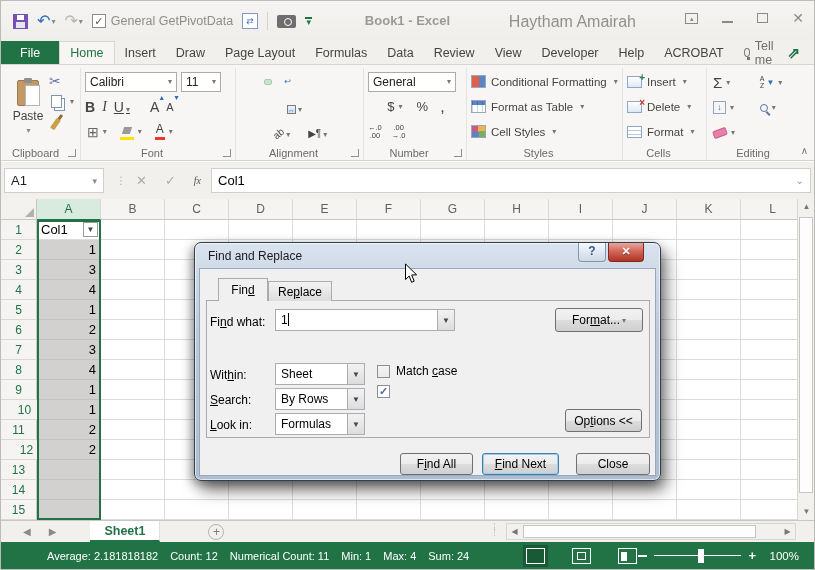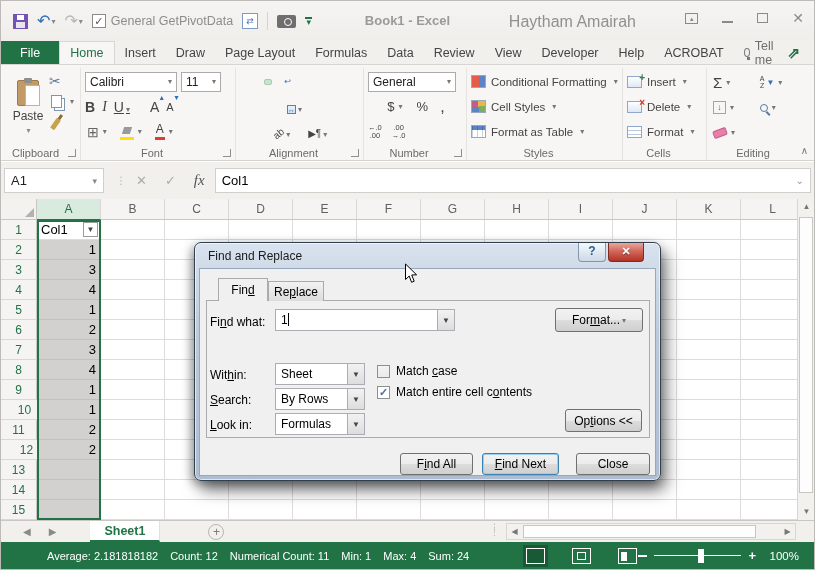--- a/index.html
+++ b/index.html
@@ -356,12 +356,12 @@
             <span>Conditional Formatting</span>
           </div>
         <div class="stylerow dd">
+            <span class="sty-ic sty-ft"></span>
+            <span>Format as Table</span>
+          </div>
+        <div class="stylerow dd">
             <span class="sty-ic sty-cs"></span>
             <span>Cell Styles</span>
-          </div>
-        <div class="stylerow dd">
-            <span class="sty-ic sty-ft"></span>
-            <span>Format as Table</span>
           </div>
       </div>
       <div class="glabel">Styles</div>

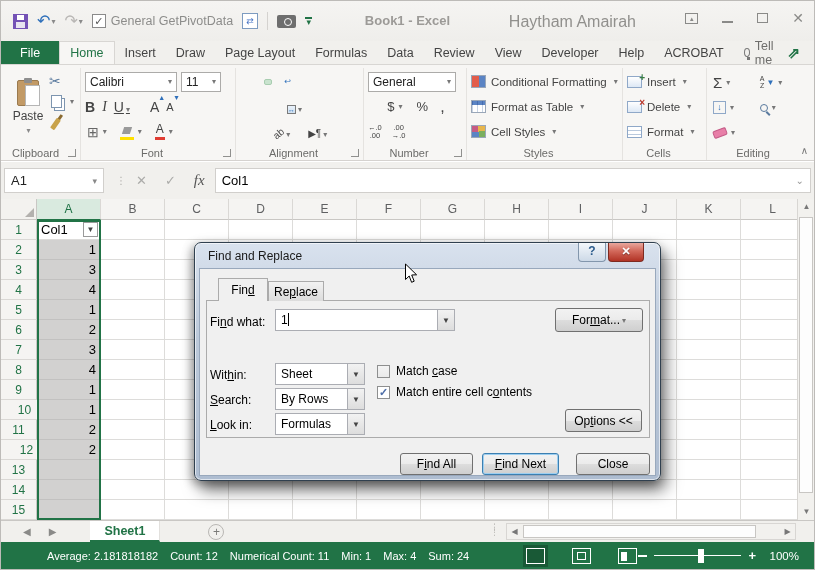--- a/index.html
+++ b/index.html
@@ -106,7 +106,7 @@
 .namebox .ca { margin-left:auto; font-size:9px; color:#888; }
 .fdots { color:#B0AEAB; font-size:10px; letter-spacing:0; margin:0 10px 0 12px; line-height:.5; }
 .fbtn { color:#ABABA9; font-size:13px; margin-right:18px; }
-.fx { color:#555; font-style:italic; font-family:"Liberation Serif",serif; font-size:15px; margin-right:10px; }
+.fx { color:#555; font-style:italic; font-family:"Liberation Serif",serif; font-size:10px; margin-right:10px; }
 .fbar { flex:1; height:25px; background:#fff; border:1px solid #D1CFCC; display:flex; align-items:center; padding:0 6px; font-size:13px; color:#000; margin-right:3px; }
 .fbar .exp { margin-left:auto; color:#999; font-size:10px; }
 

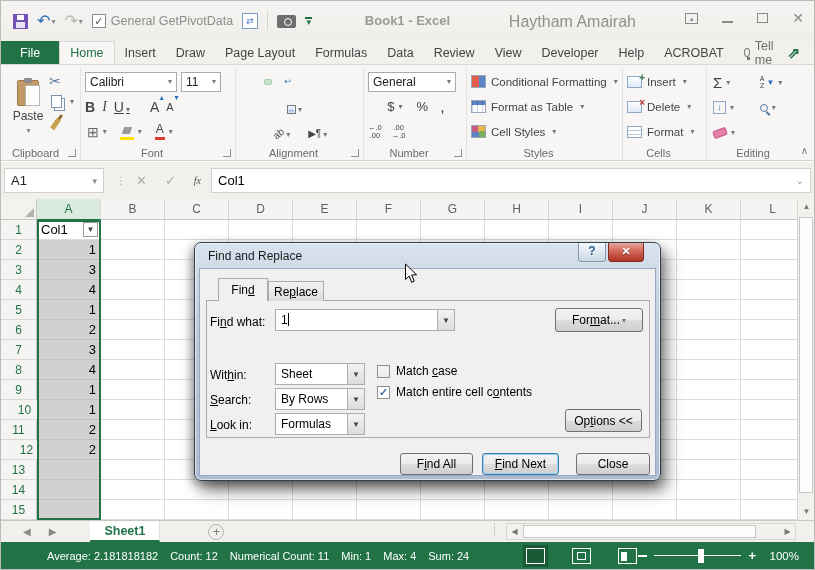--- a/index.html
+++ b/index.html
@@ -716,7 +716,7 @@
       <div class="dtab active" style="left:18px;width:50px">
         <span><span>Fin</span><span class="accel">d</span><span></span></span>
       </div>
-      <div class="dtab inactive" style="left:68px;width:56px">
+      <div class="dtab inactive" style="left:68px;width:64px">
         <span><span>Re</span><span class="accel">p</span><span>lace</span></span>
       </div>
       <div class="tabpage"></div>

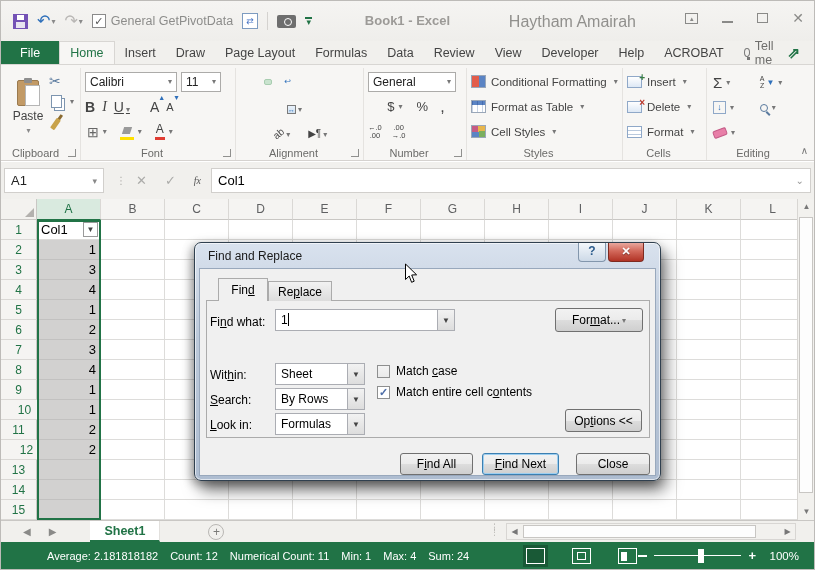--- a/index.html
+++ b/index.html
@@ -762,7 +762,6 @@
       </div>
       <div class="dcheck" style="left:177px;top:116px">
         <span class="cbbox checked">✓</span>
-        <span><span>Match entire cell c</span><span class="accel">o</span><span>ntents</span></span>
       </div>
 
       <div class="wbtn" style="left:365px;top:140px;width:77px;height:23px">

